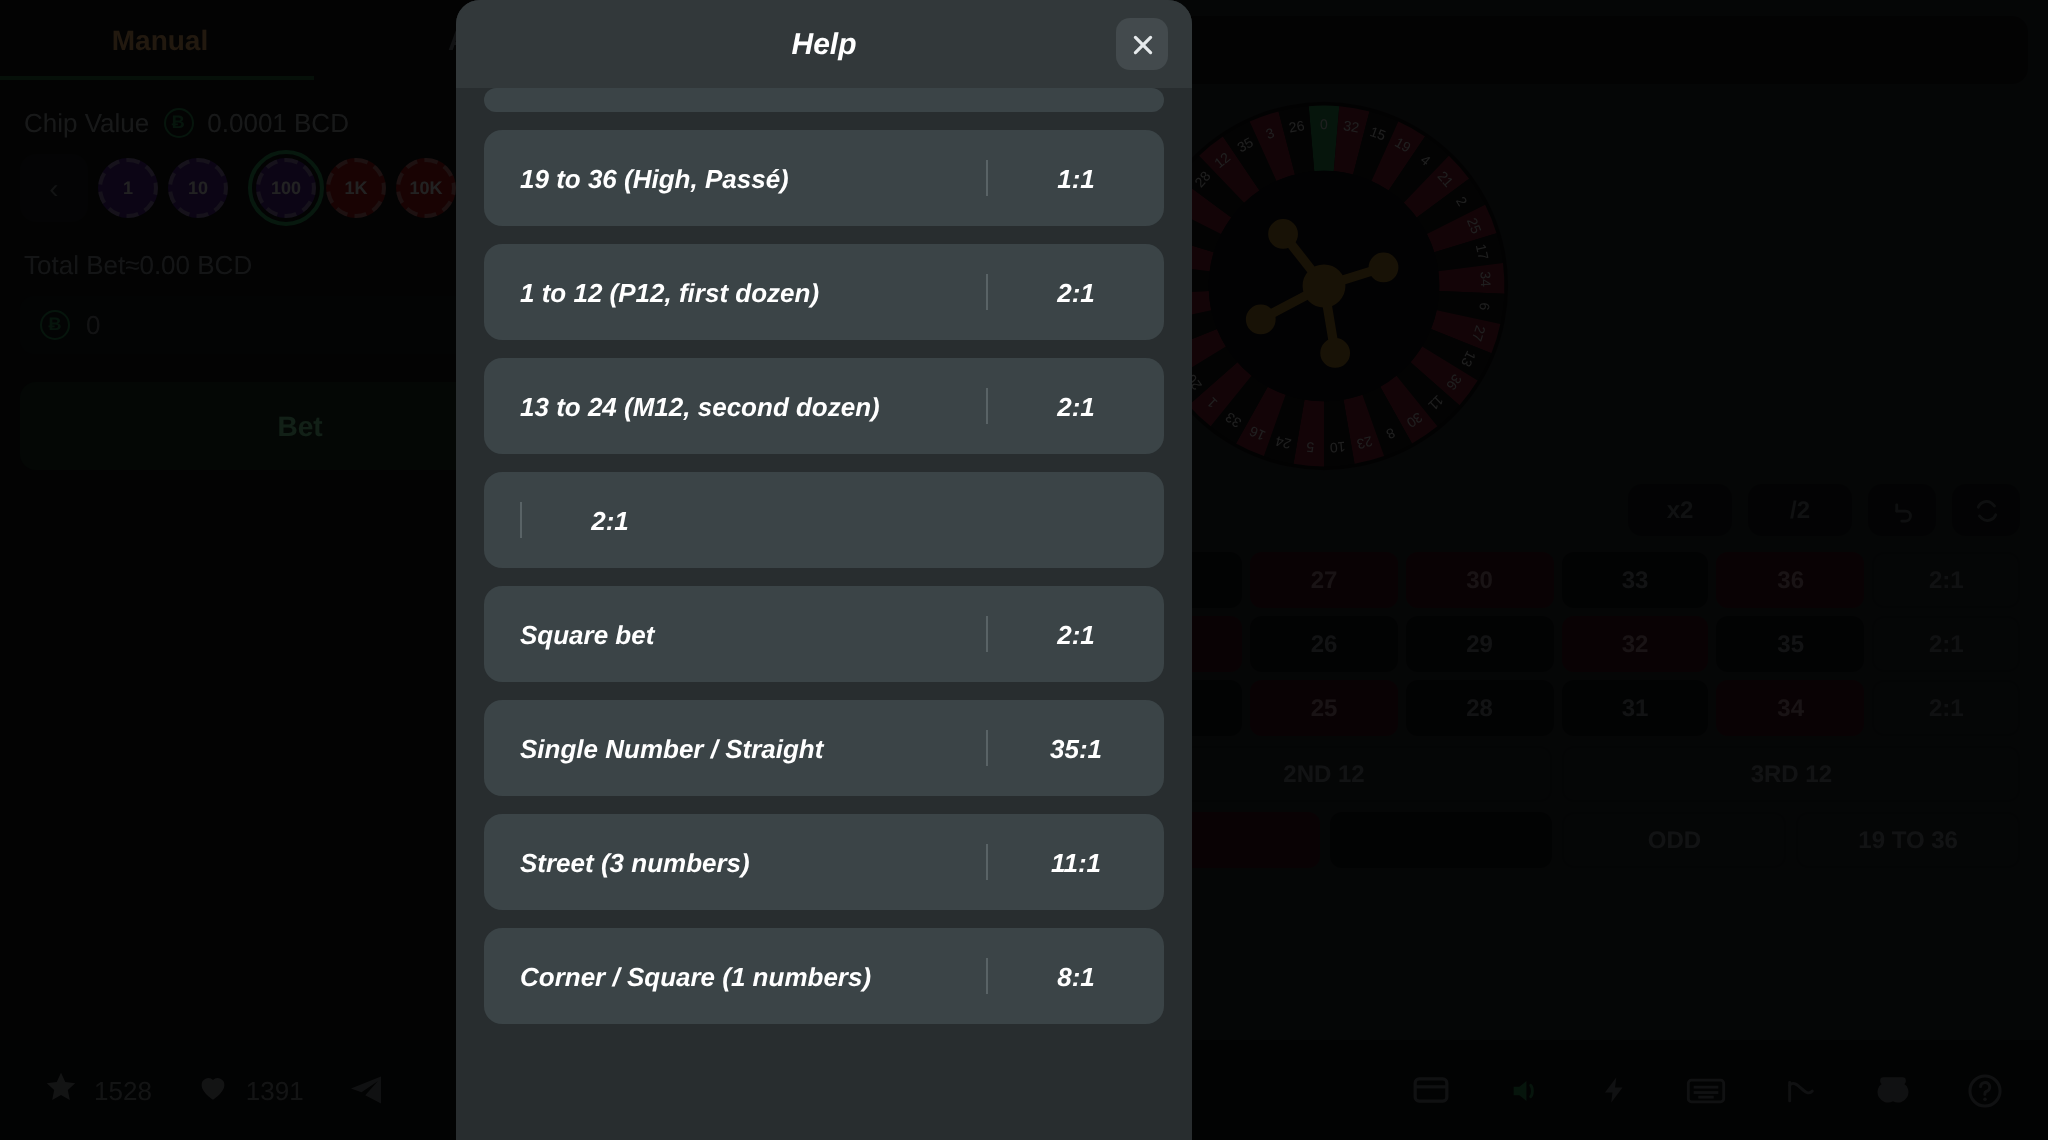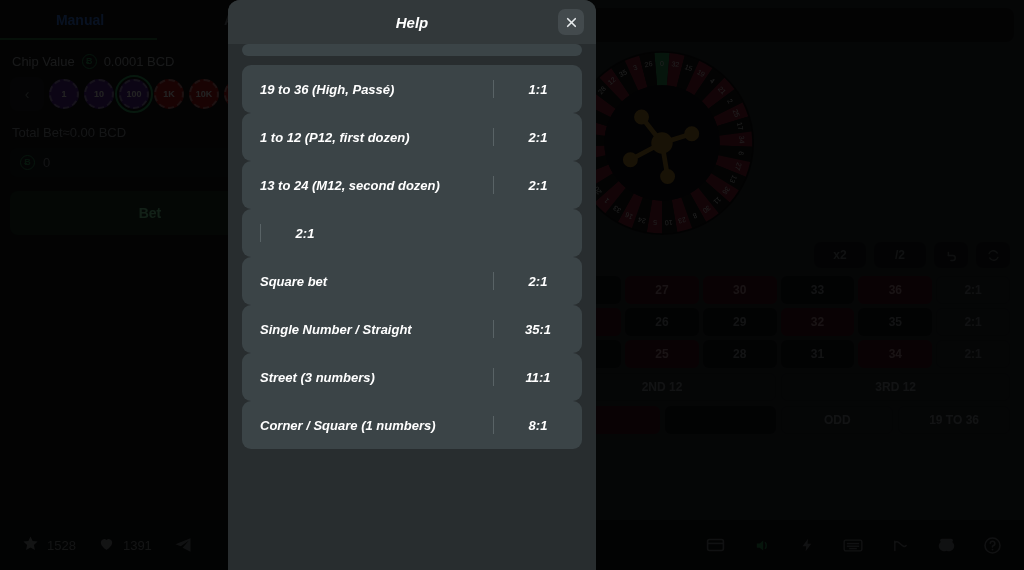--- a/index.html
+++ b/index.html
@@ -22,7 +22,7 @@
   .tabs { position: relative; display: flex; height: 40px; align-items: center; }
   .tab {
     flex: 0 0 160px; text-align: center; font-size: 14px; font-weight: bold;
-    color: #3b82f6; line-height: 40px;
+    color: #fdba74; line-height: 40px;
   }
   .tab.inactive { color: #7e868c; }
   .tab-underline {

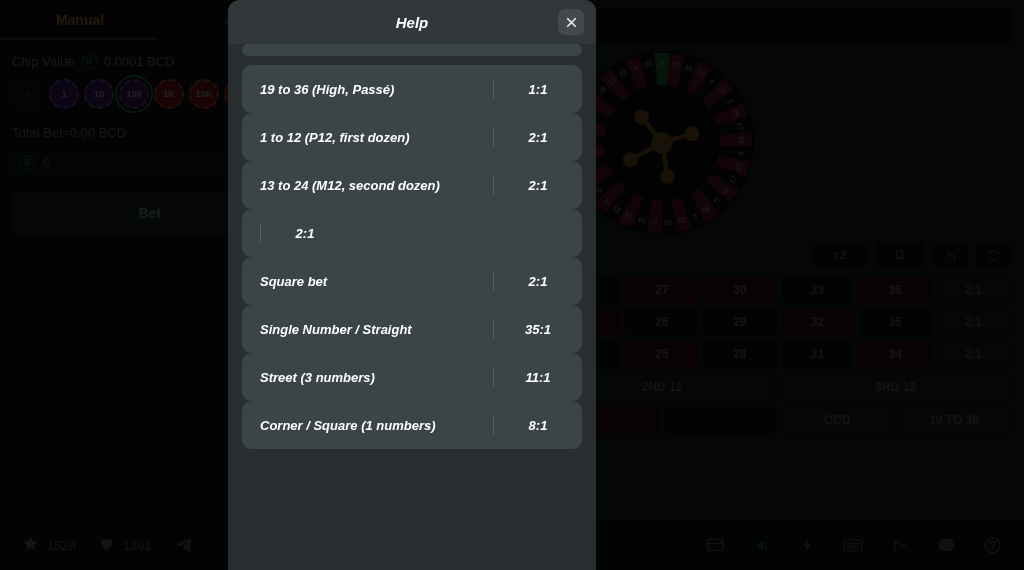--- a/index.html
+++ b/index.html
@@ -51,7 +51,7 @@
   }
   .chip.purple { background: #5b2a9e; }
   .chip.blue   { background: #b91c1c; }
-  .chip-sel { outline: 2px solid #35b36a; outline-offset: 2px; border-radius: 50%; }
+  .chip-sel { outline: 2px solid #35b36a; outline-offset: 2px; border-radius: 50%; margin-left: 9px; }
   .total-bet { padding: 14px 12px 0 12px; font-size: 13px; color: #9aa0a6; }
   .bet-input-row {
     display: flex; align-items: center; justify-content: space-between;

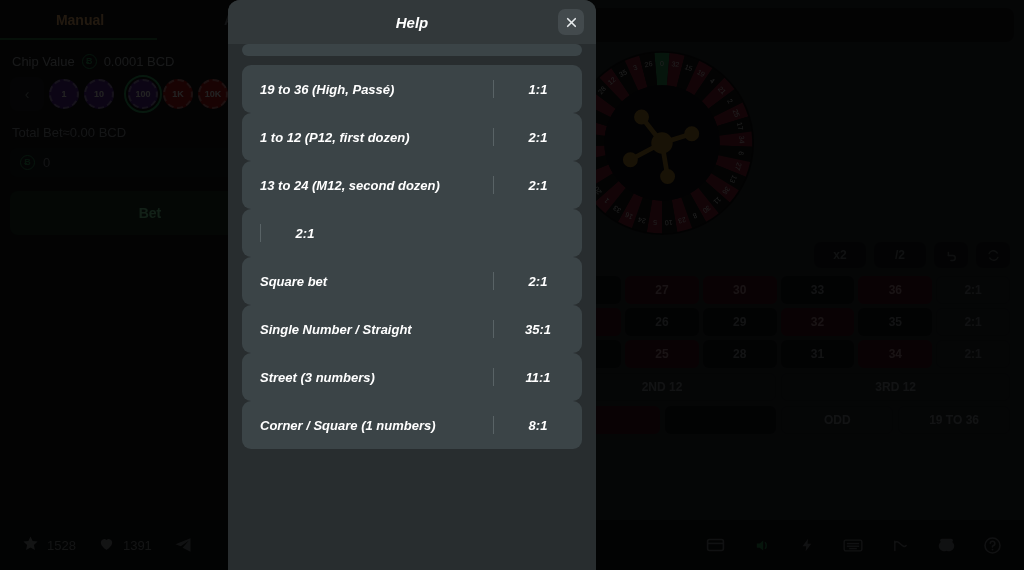--- a/index.html
+++ b/index.html
@@ -148,7 +148,7 @@
   }
   .list-scroll { padding-top: 0; }
   .help-row {
-    height: 48px; border-radius: 9px;
+    height: 48px; margin-bottom: 9px; border-radius: 9px;
     background: #3b4447; display: flex; align-items: center;
     padding: 0 0 0 18px;
   }

